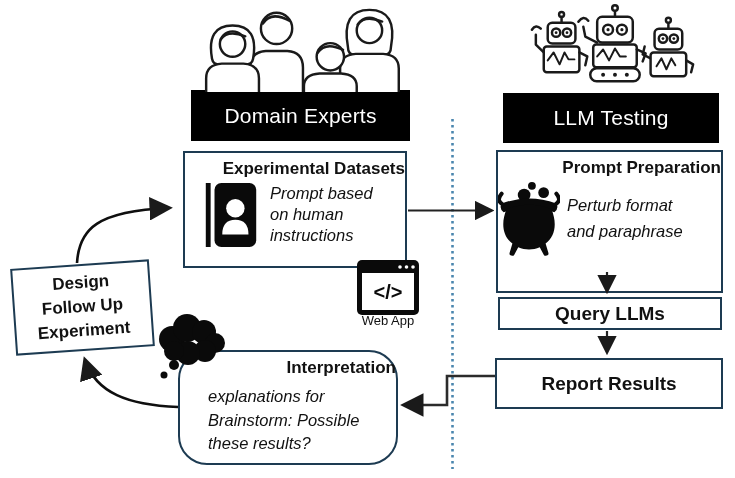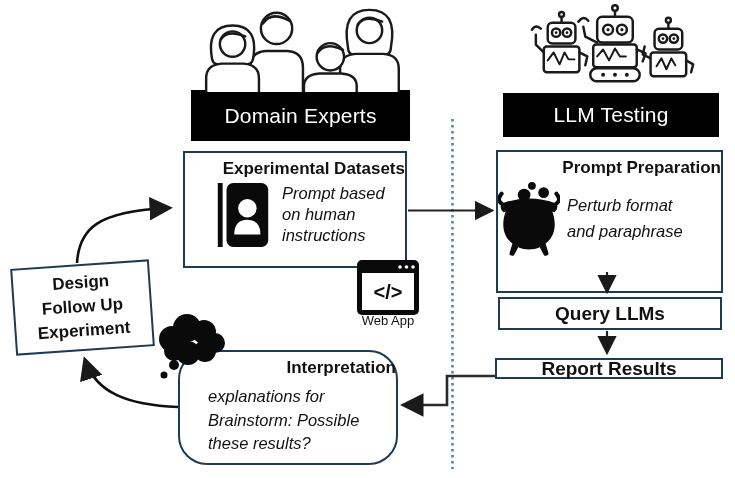--- a/index.html
+++ b/index.html
@@ -115,7 +115,7 @@
   <div class="bar" style="left:191px;top:90px;width:219px;height:51px;">
     <span>Domain Experts</span>
   </div>
-  <div class="bar" style="left:503px;top:93px;width:216px;height:44px;">
+  <div class="bar" style="left:503px;top:93px;width:216px;height:50px;">
     <span>LLM Testing</span>
   </div>
 

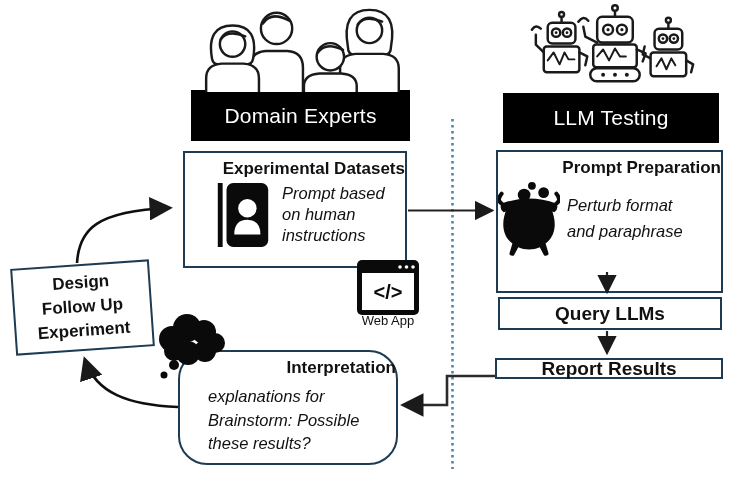--- a/index.html
+++ b/index.html
@@ -121,7 +121,7 @@
 
   <div class="box" style="left:183px;top:151px;width:224px;height:117px;">
     <div class="box-title">Experimental Datasets</div>
-    <div class="icon-row" style="margin-top:4px;padding-left:32px;gap:13px;">
+    <div class="icon-row" style="margin-top:4px;padding-left:20px;gap:13px;">
       <span>
         <svg width="52" height="64" viewBox="0 0 52 66">
           <rect x="0" y="0" width="5" height="66" fill="#0a0a0a"></rect>

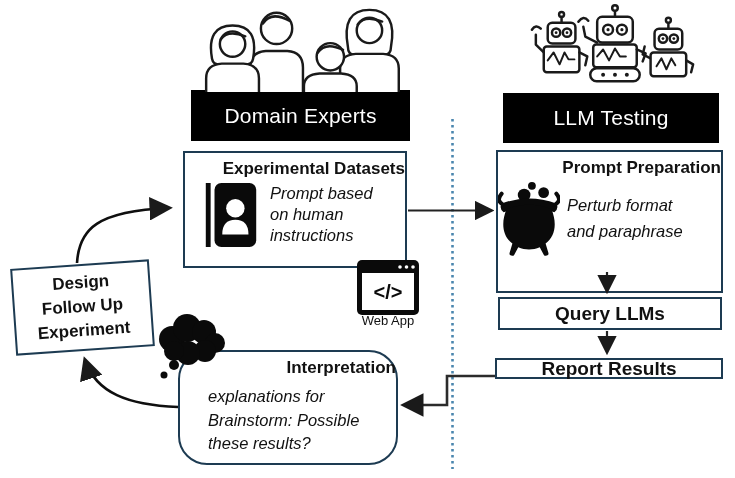--- a/index.html
+++ b/index.html
@@ -175,7 +175,7 @@
     <div class="center-label">Query LLMs</div>
   </div>
 
-  <div class="box" style="left:495px;top:358px;width:228px;height:21px;">
+  <div class="box" style="left:495px;top:358px;width:228px;height:51px;">
     <div class="center-label">Report Results</div>
   </div>
 

